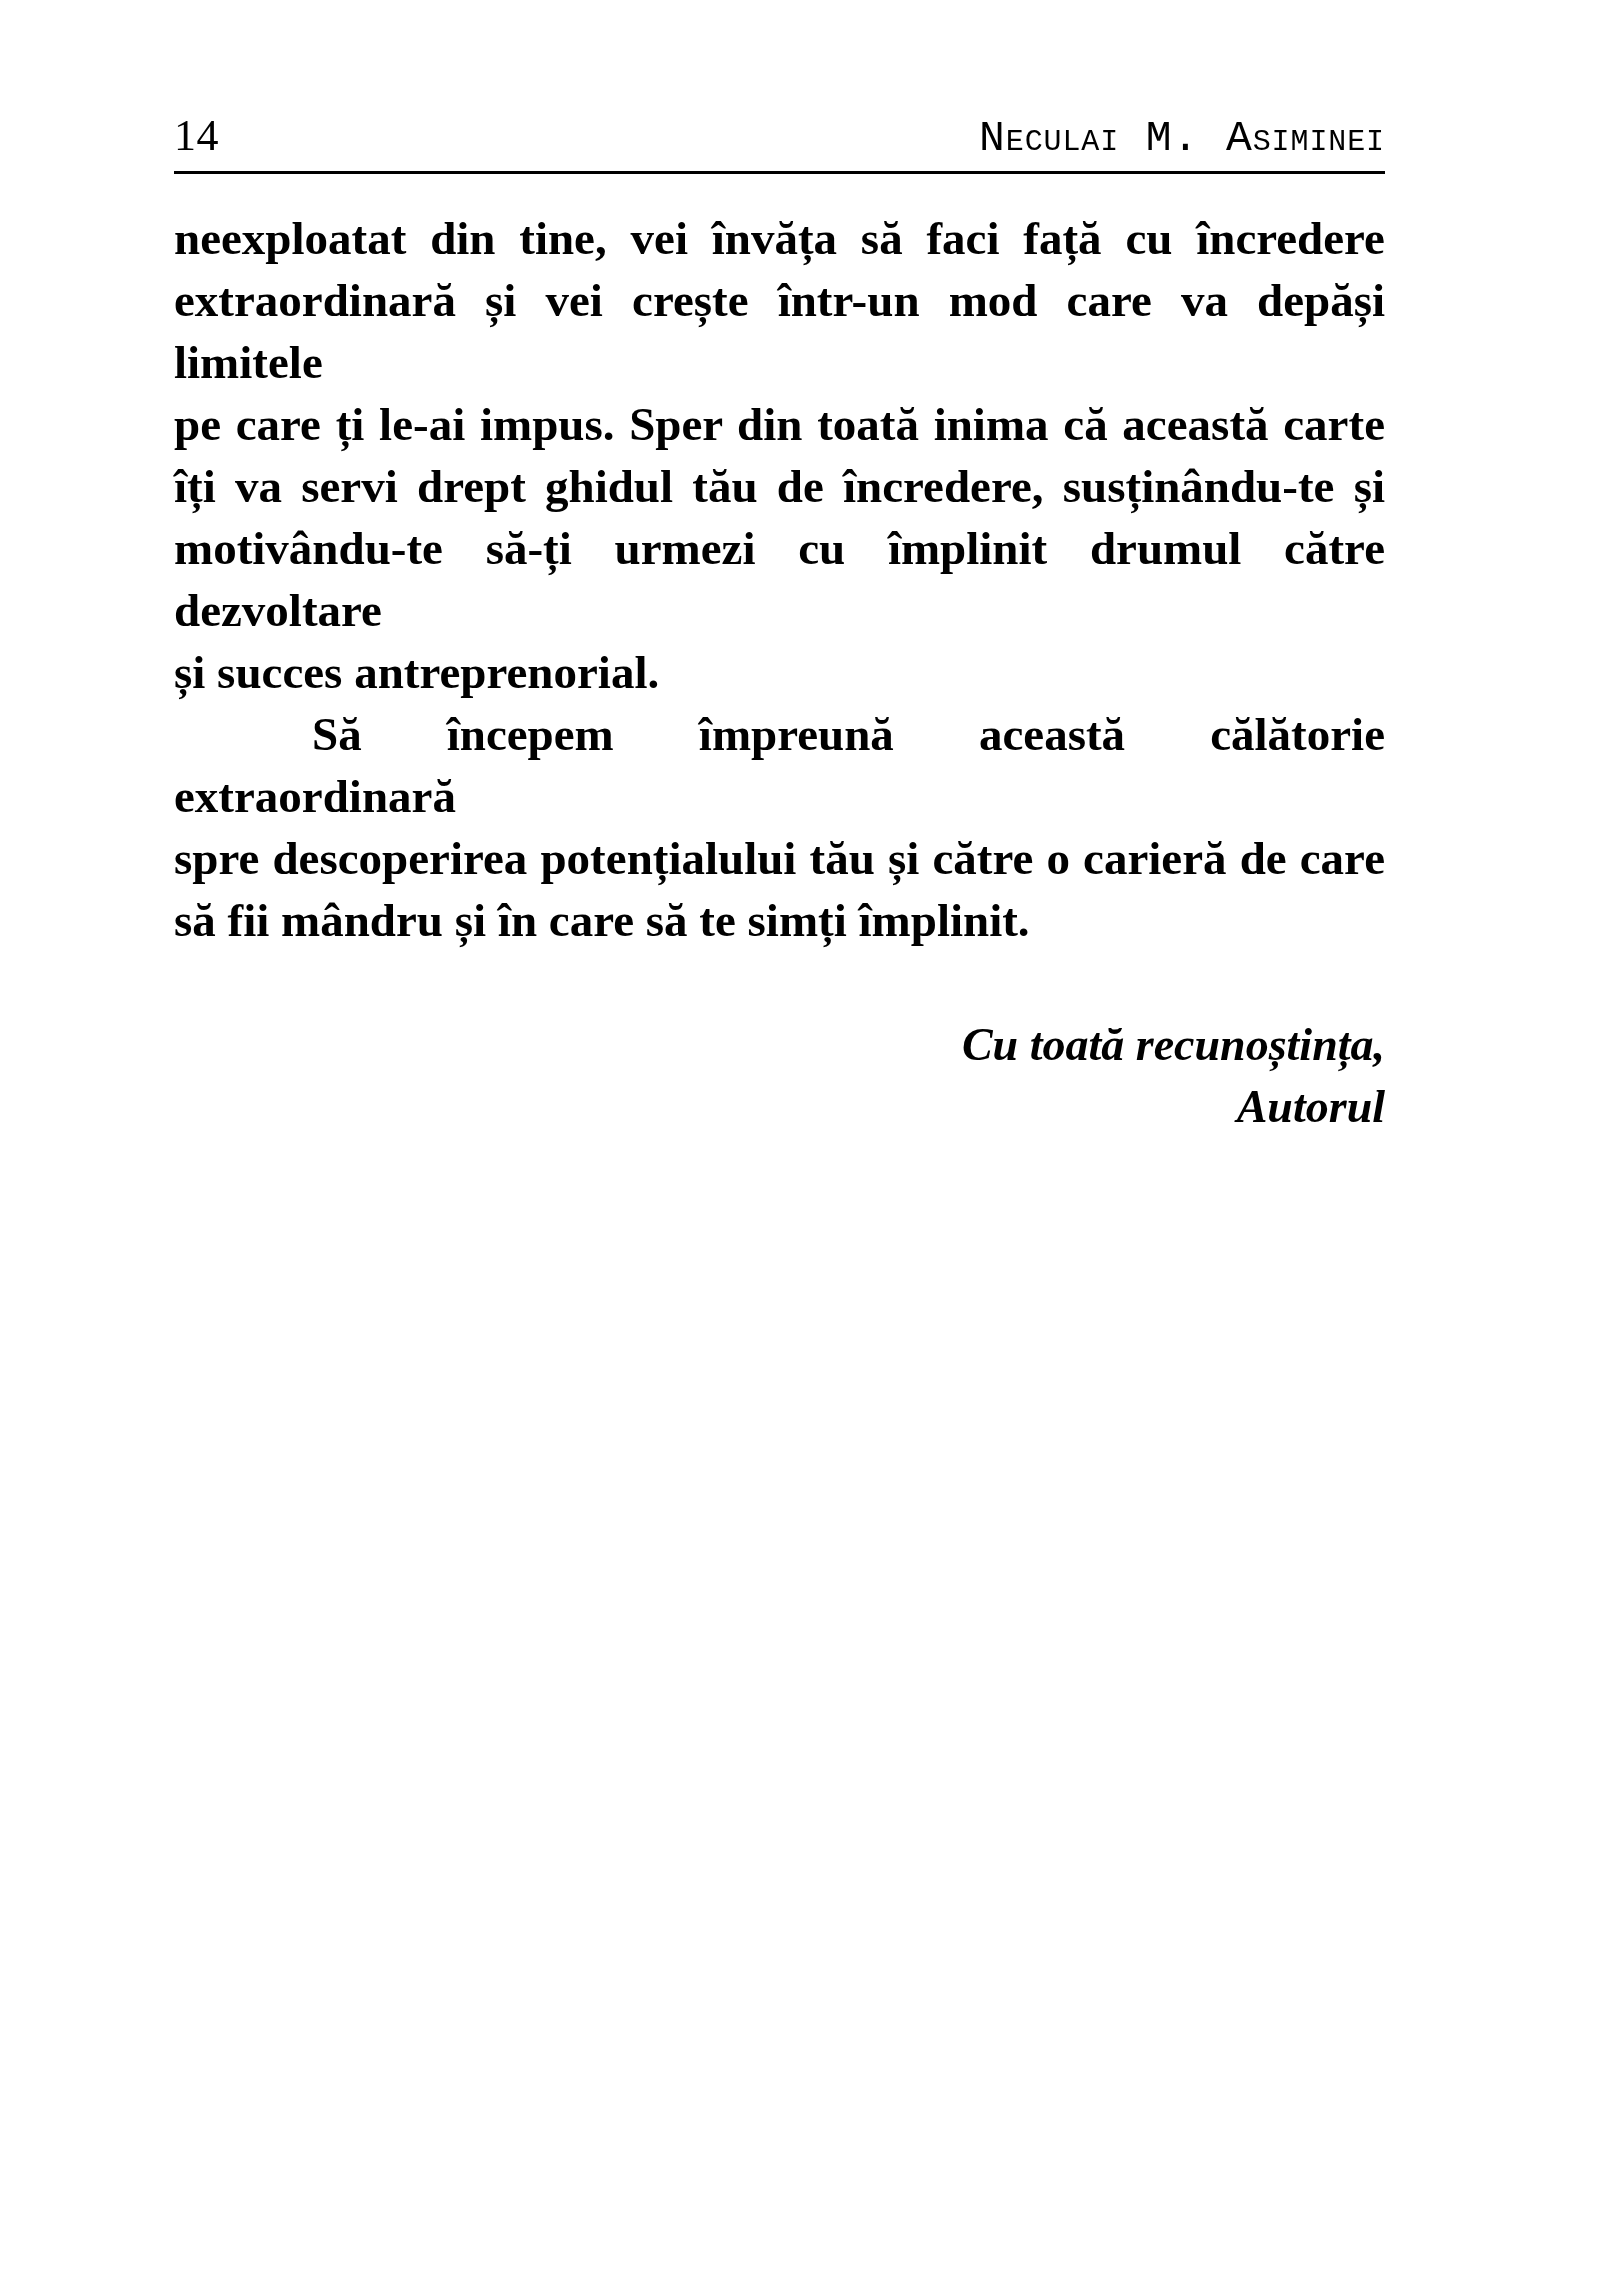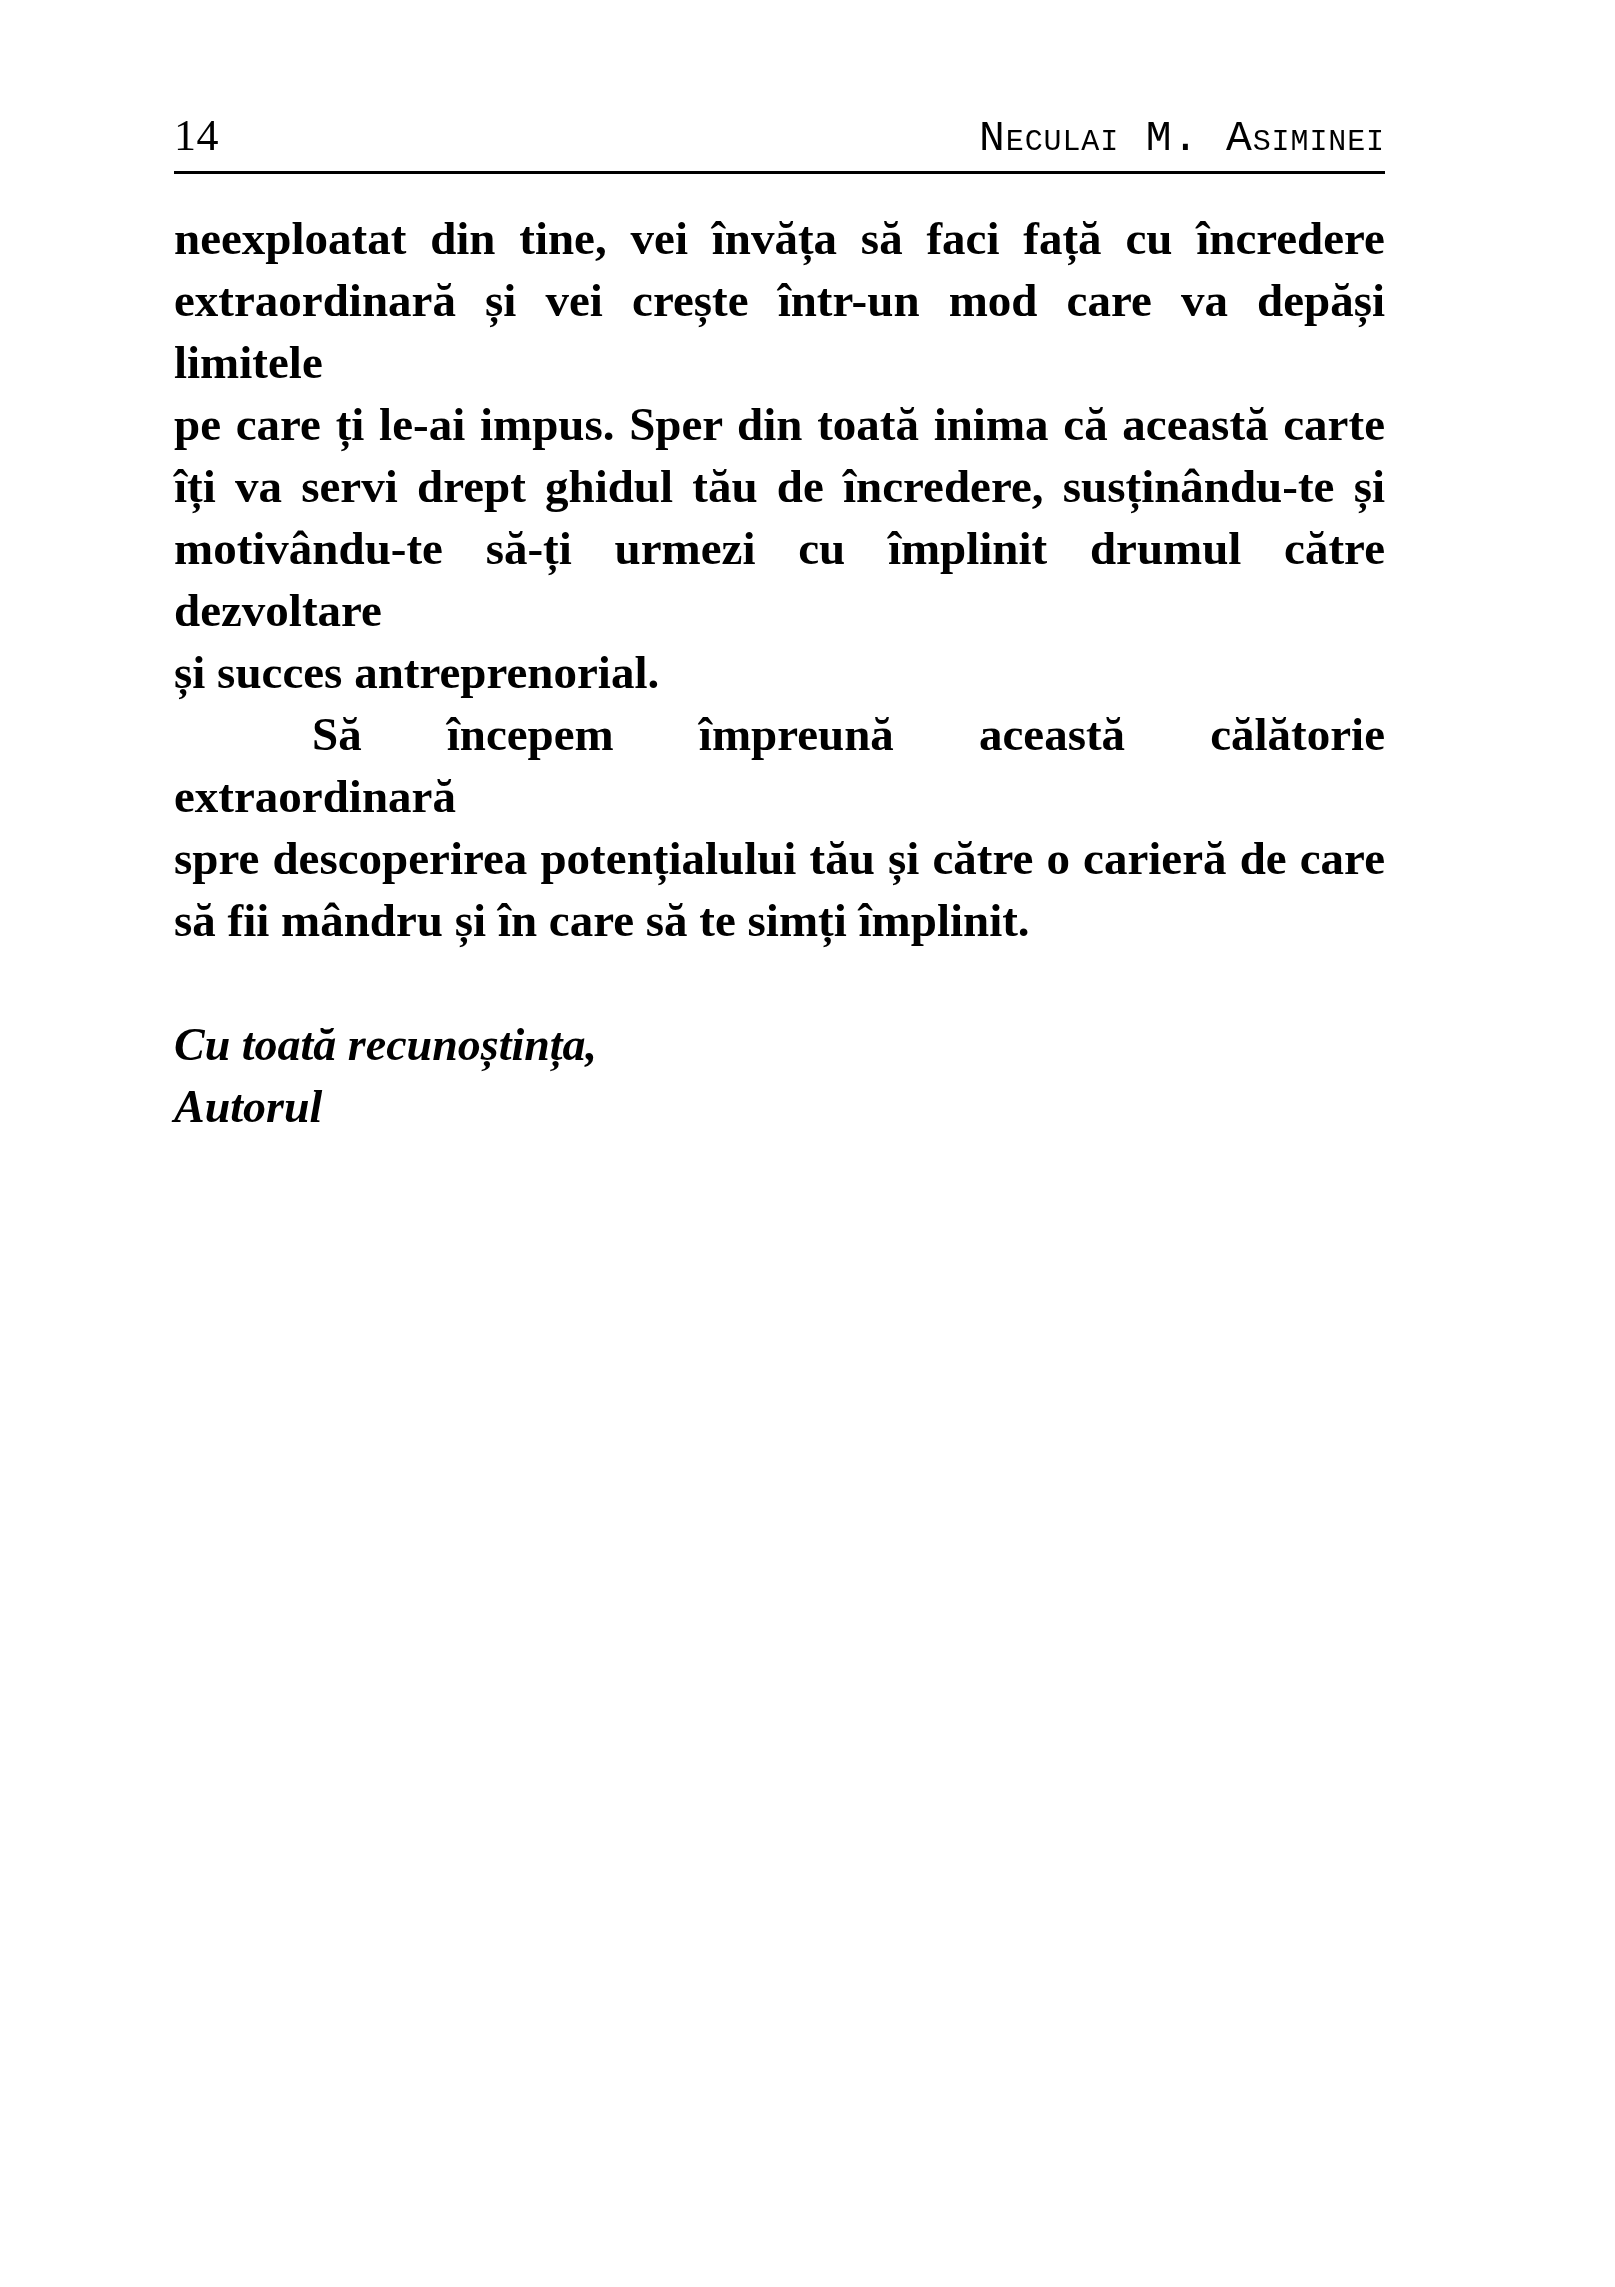--- a/index.html
+++ b/index.html
@@ -69,6 +69,7 @@
     line-height: 62px;
     font-weight: bold;
     font-style: italic;
+    text-align: right;
   }
 </style>
 </head>

